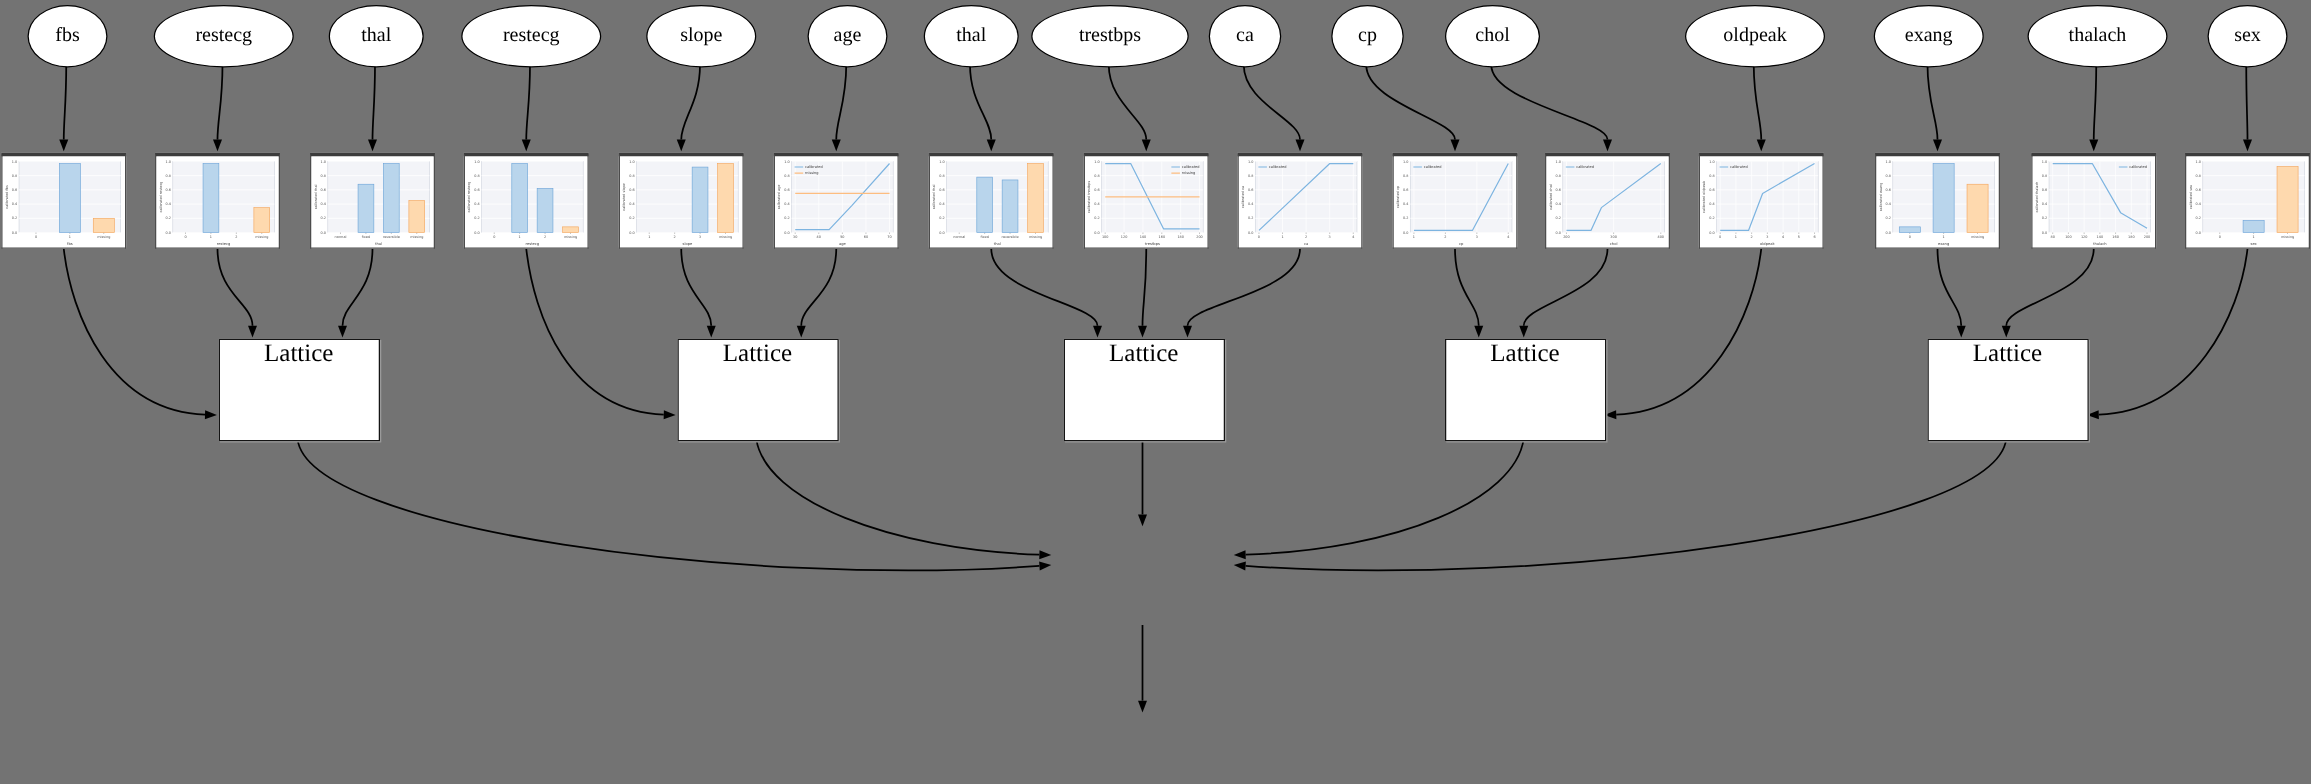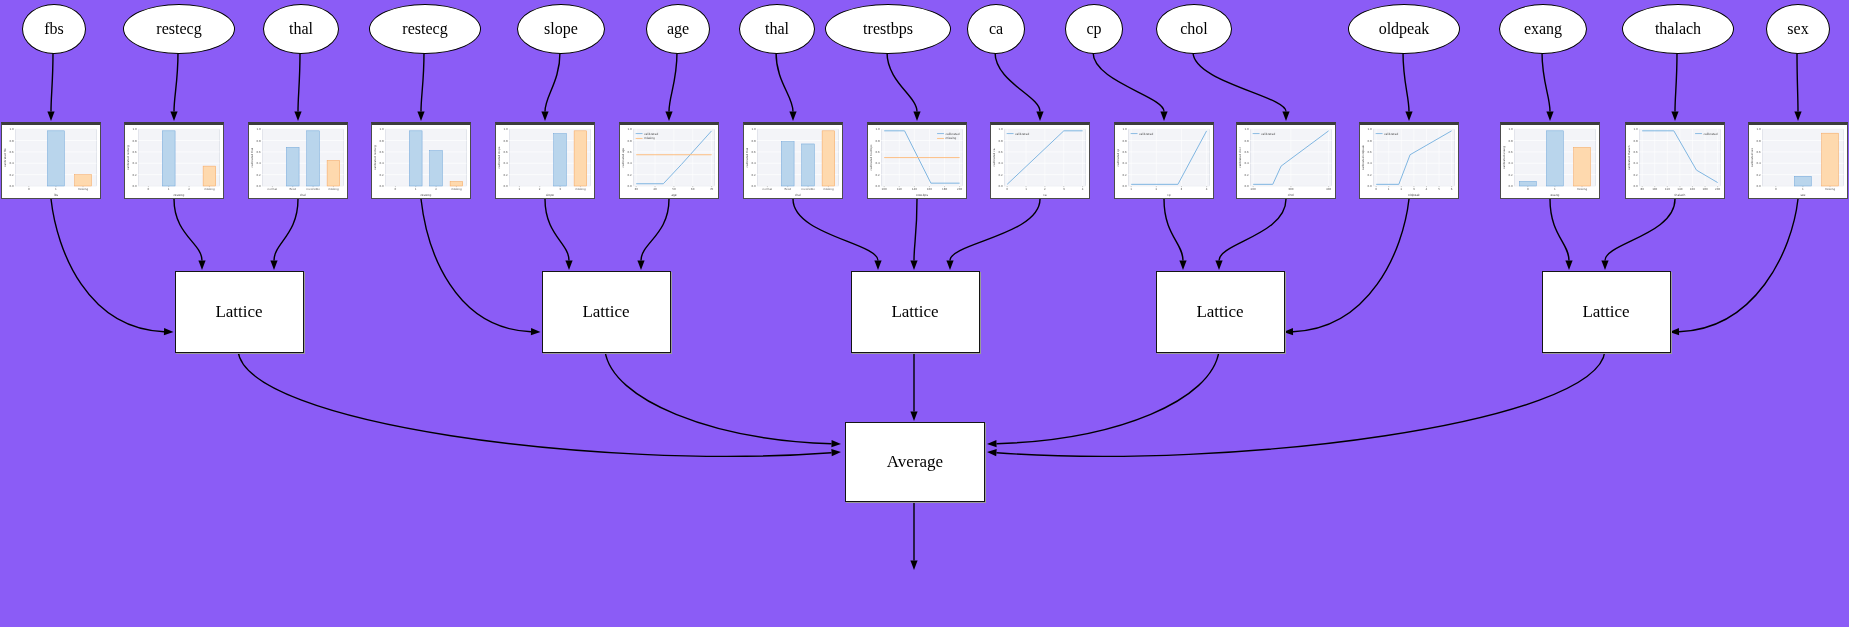--- a/index.html
+++ b/index.html
@@ -3,7 +3,7 @@
 <meta charset="utf-8">
 <style>
   html,body{margin:0;padding:0;background:#ffffff;}
-  .canvas{position:relative;width:1849px;height:627px;background:#8b5cf6;overflow:hidden;
+  .canvas{position:relative;width:1849px;height:627px;background:#737373;overflow:hidden;
           font-family:"Liberation Serif","DejaVu Serif",serif;}
   #edges{position:absolute;left:0;top:0;width:1849px;height:627px;}
   .node-ellipse{position:absolute;border:1.3px solid #000;border-radius:50%;background:#fff;

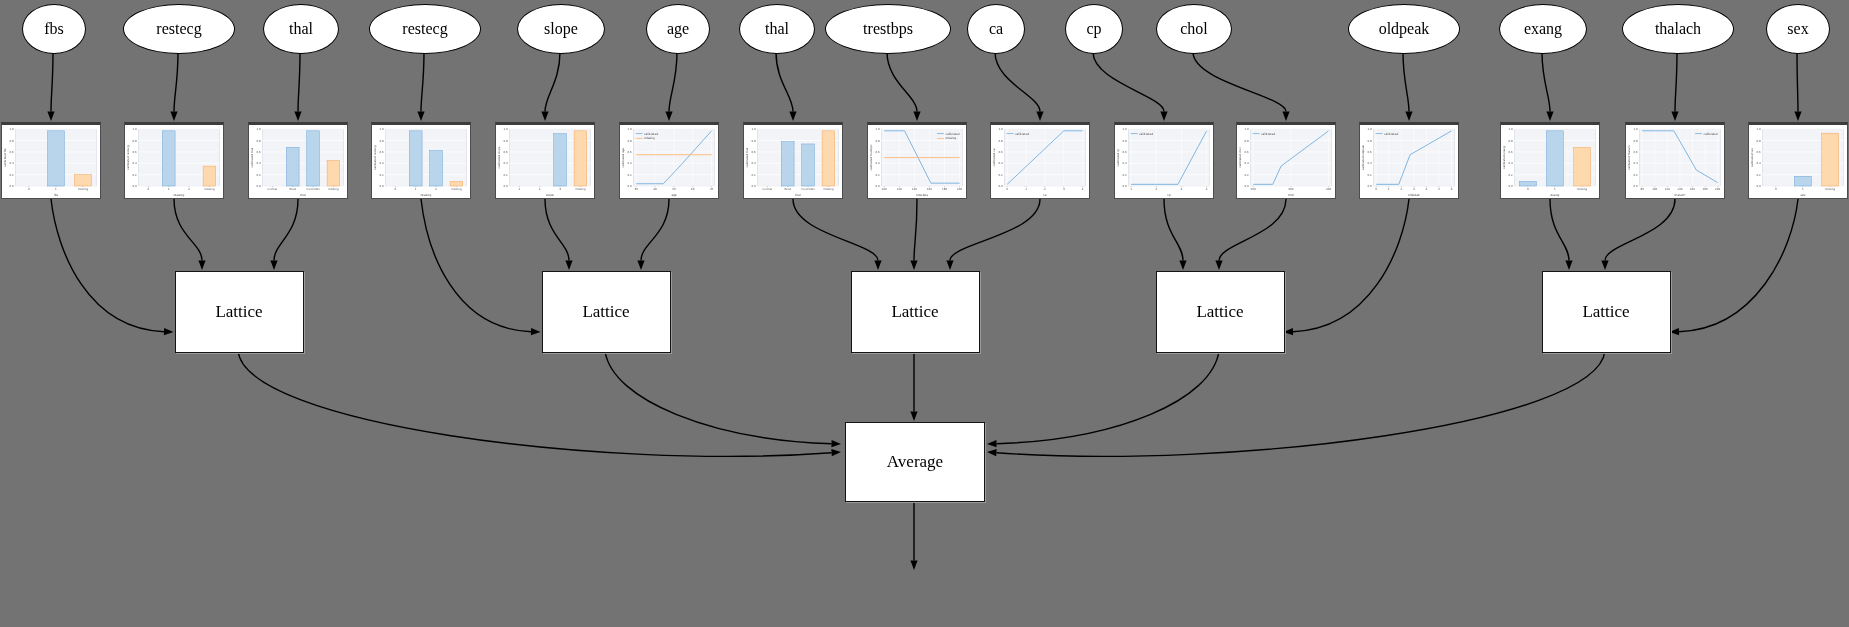--- a/index.html
+++ b/index.html
@@ -9,7 +9,7 @@
   .node-ellipse{position:absolute;border:1.3px solid #000;border-radius:50%;background:#fff;
                 display:flex;align-items:center;justify-content:center;font-size:16px;color:#000;}
   .node-box{position:absolute;border:1.5px solid #141414;background:#fff;
-            display:flex;align-items:center;justify-content:center;font-size:17px;color:#000;
+            display:flex;align-items:flex-start;justify-content:center;font-size:20px;color:#000;
             box-shadow:1px 1px 0 #9a9a9a;}
   .chart{position:absolute;background:#ffffff;border:1px solid #4c4c4c;border-top:3px solid #3c3c3c;
          box-sizing:border-box;}

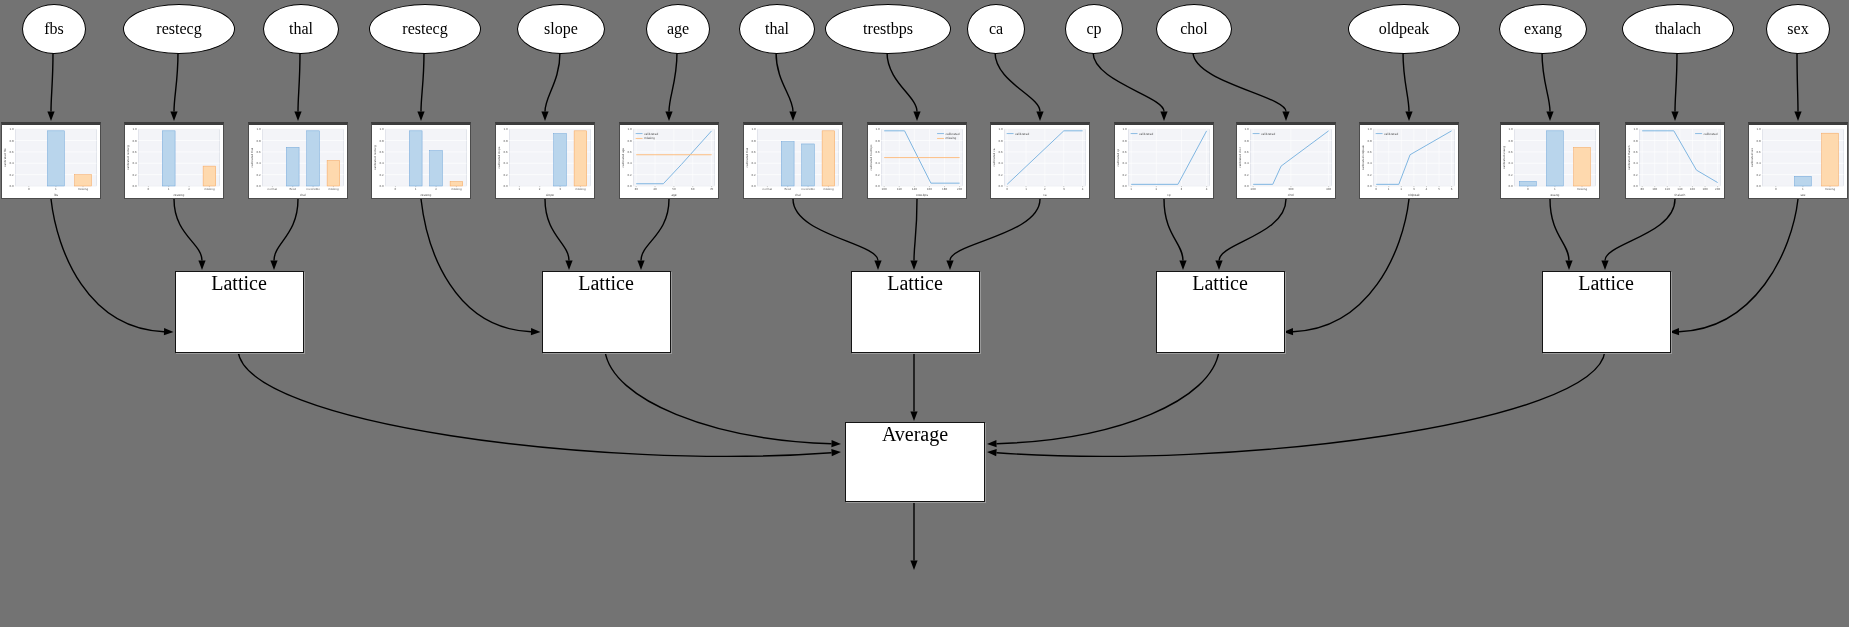--- a/index.html
+++ b/index.html
@@ -730,9 +730,6 @@
       </div>
     </div>
 
-  <div class="node-box" id="avg-box" style="left:845px;top:422px;width:138px;height:78px;">
-    <span>Average</span>
-  </div>
 
 </div>
 

